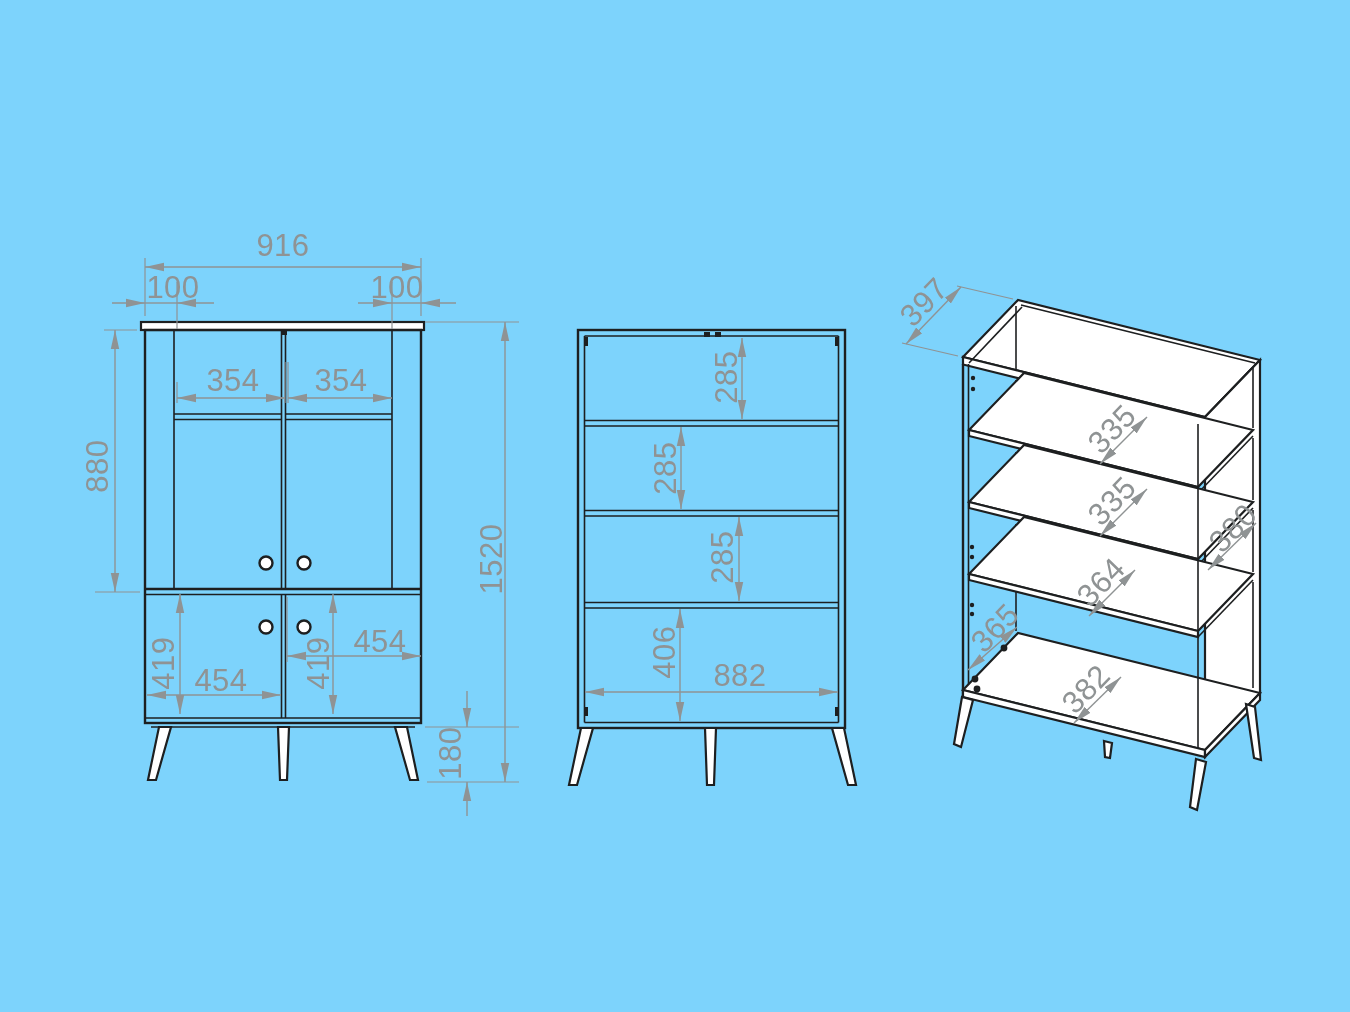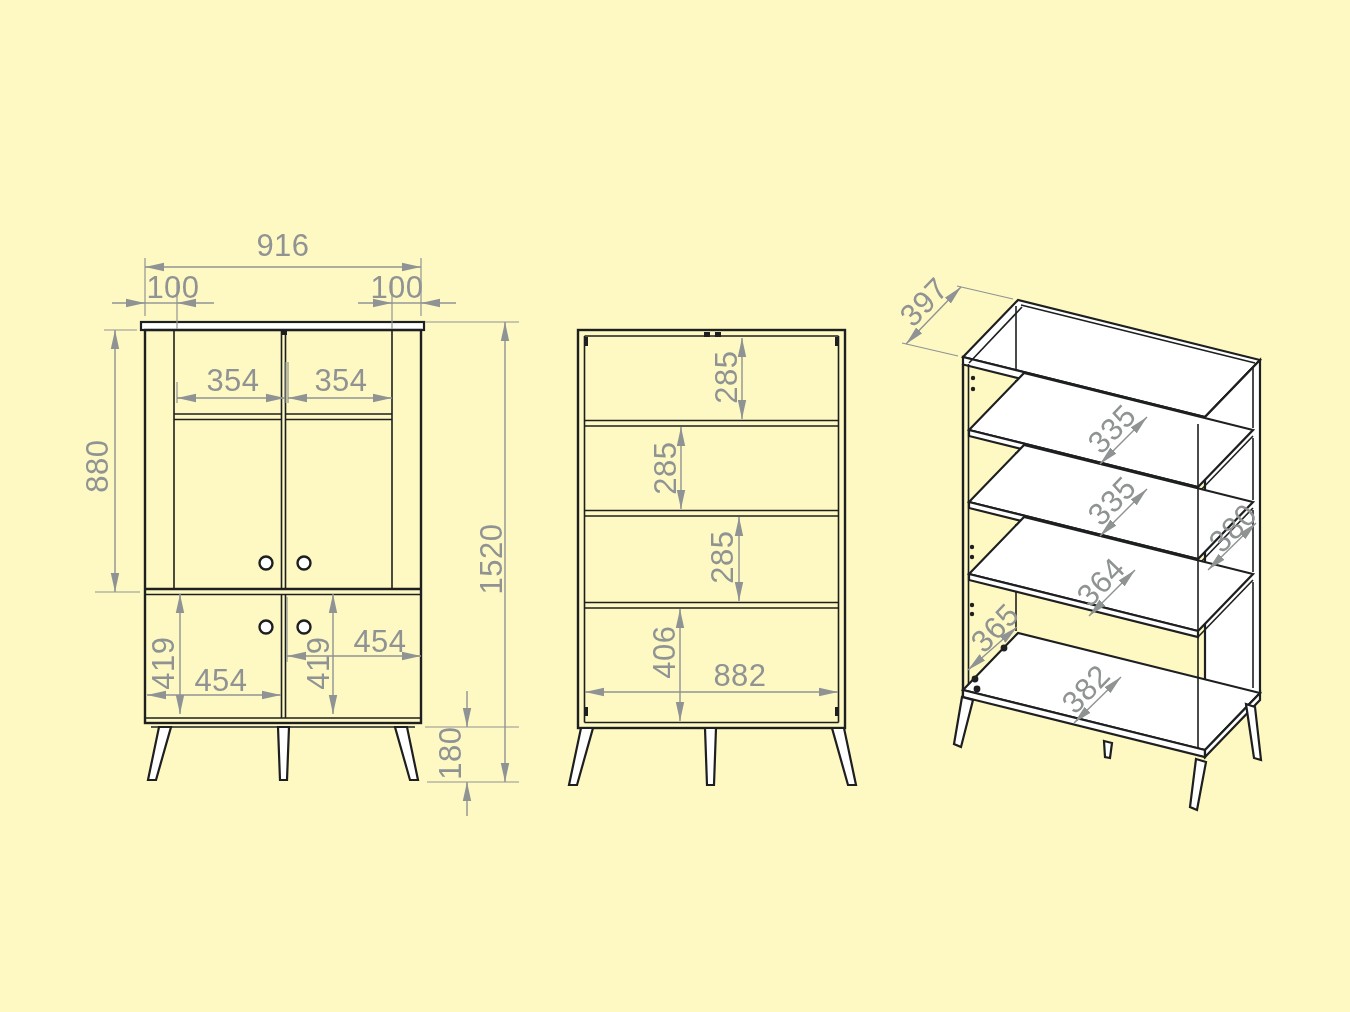--- a/index.html
+++ b/index.html
@@ -3,7 +3,7 @@
 <meta charset="utf-8">
 <style>
   html,body{margin:0;padding:0;background:#ffffff;}
-  .stage{position:relative;width:1350px;height:1012px;background:#fef9c3;overflow:hidden;}
+  .stage{position:relative;width:1350px;height:1012px;background:#7dd3fc;overflow:hidden;}
   svg{display:block;}
   .k  {stroke:#1d1f20;stroke-width:2.4;fill:none;stroke-linejoin:miter;}
   .kf {stroke:#1d1f20;stroke-width:2.2;fill:#ffffff;stroke-linejoin:miter;}

